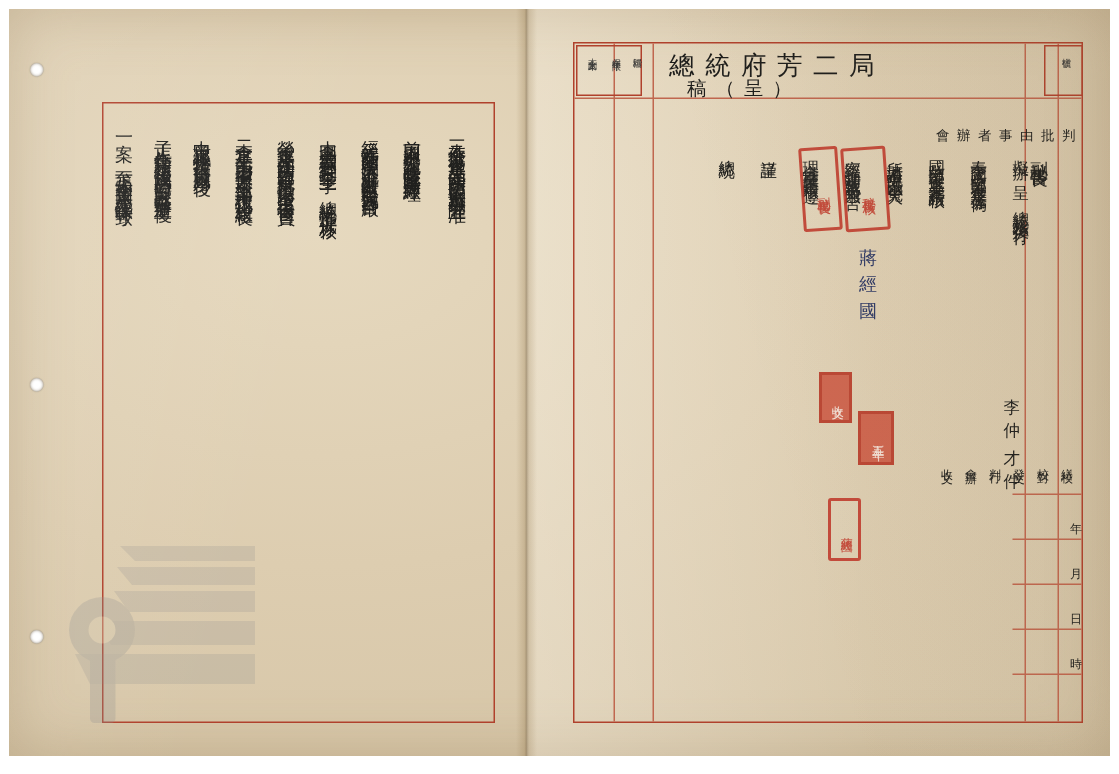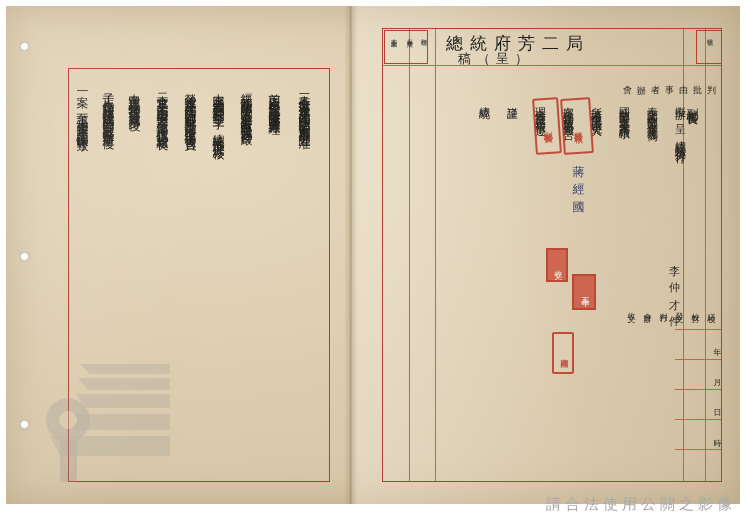--- a/index.html
+++ b/index.html
@@ -310,7 +310,6 @@
 
   </div>
 
-  <div class="caption">請合法使用公關之影像</div>
 </div>
 
 </body></html>

